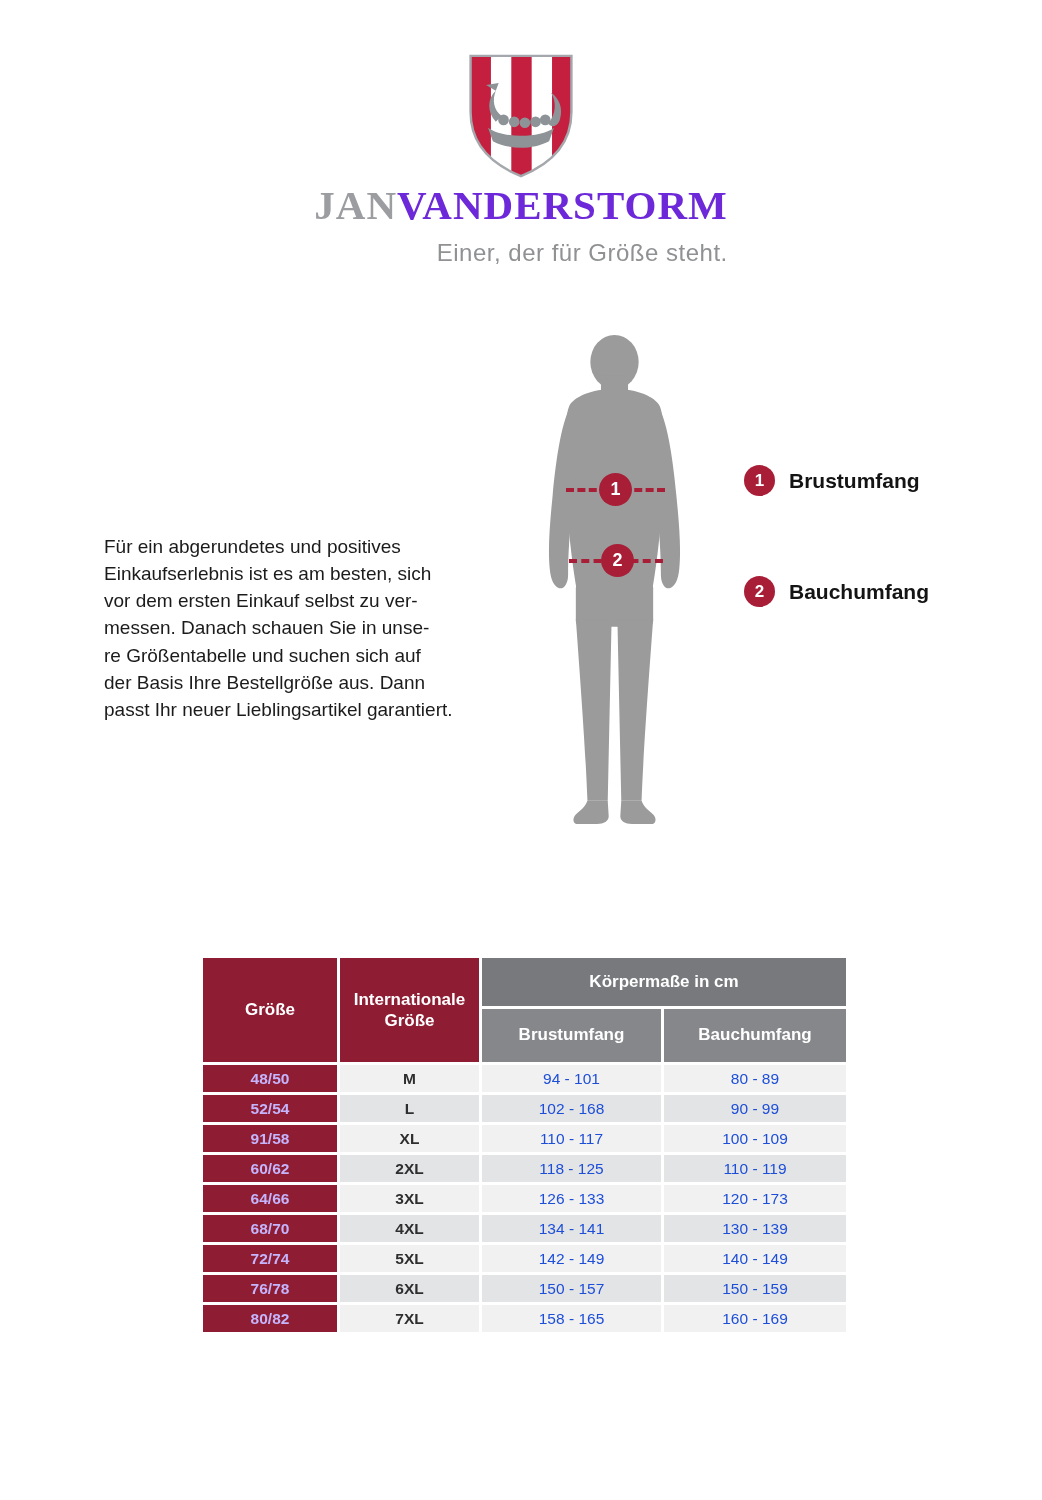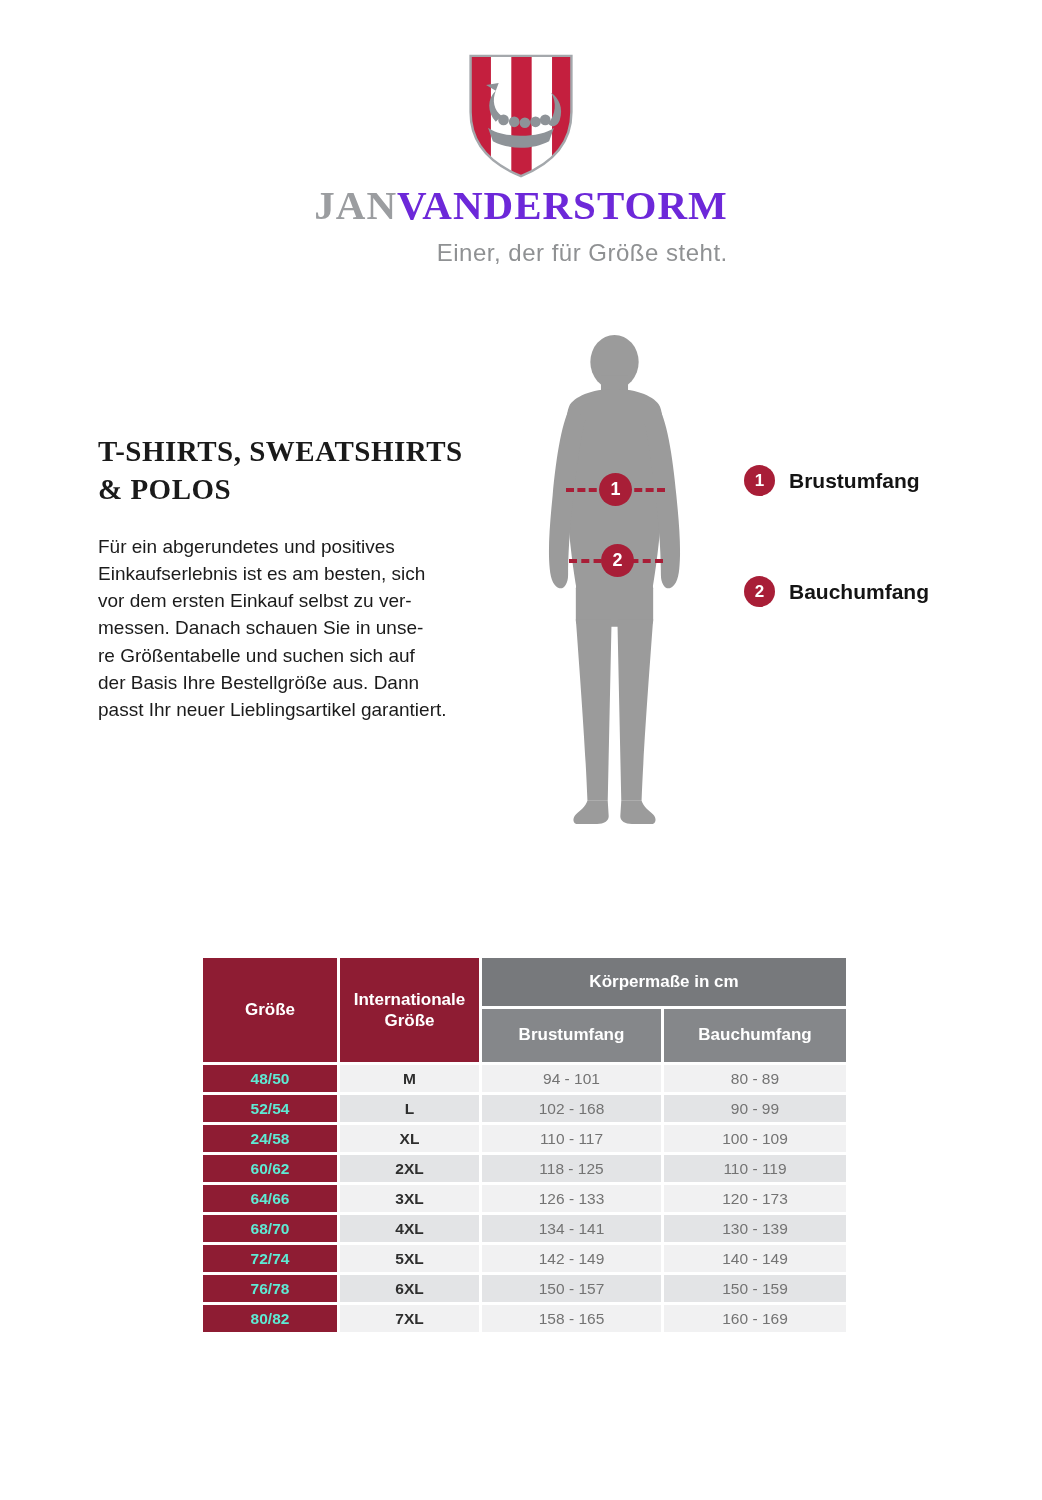--- a/index.html
+++ b/index.html
@@ -87,8 +87,6 @@
     </div>
   </div>
 
-  <h1 class="headline">T-SHIRTS, SWEATSHIRTS
-&amp; POLOS</h1>
   <p class="intro">Für ein abgerundetes und positives
 Einkaufserlebnis ist es am besten, sich
 vor dem ersten Einkauf selbst zu ver-

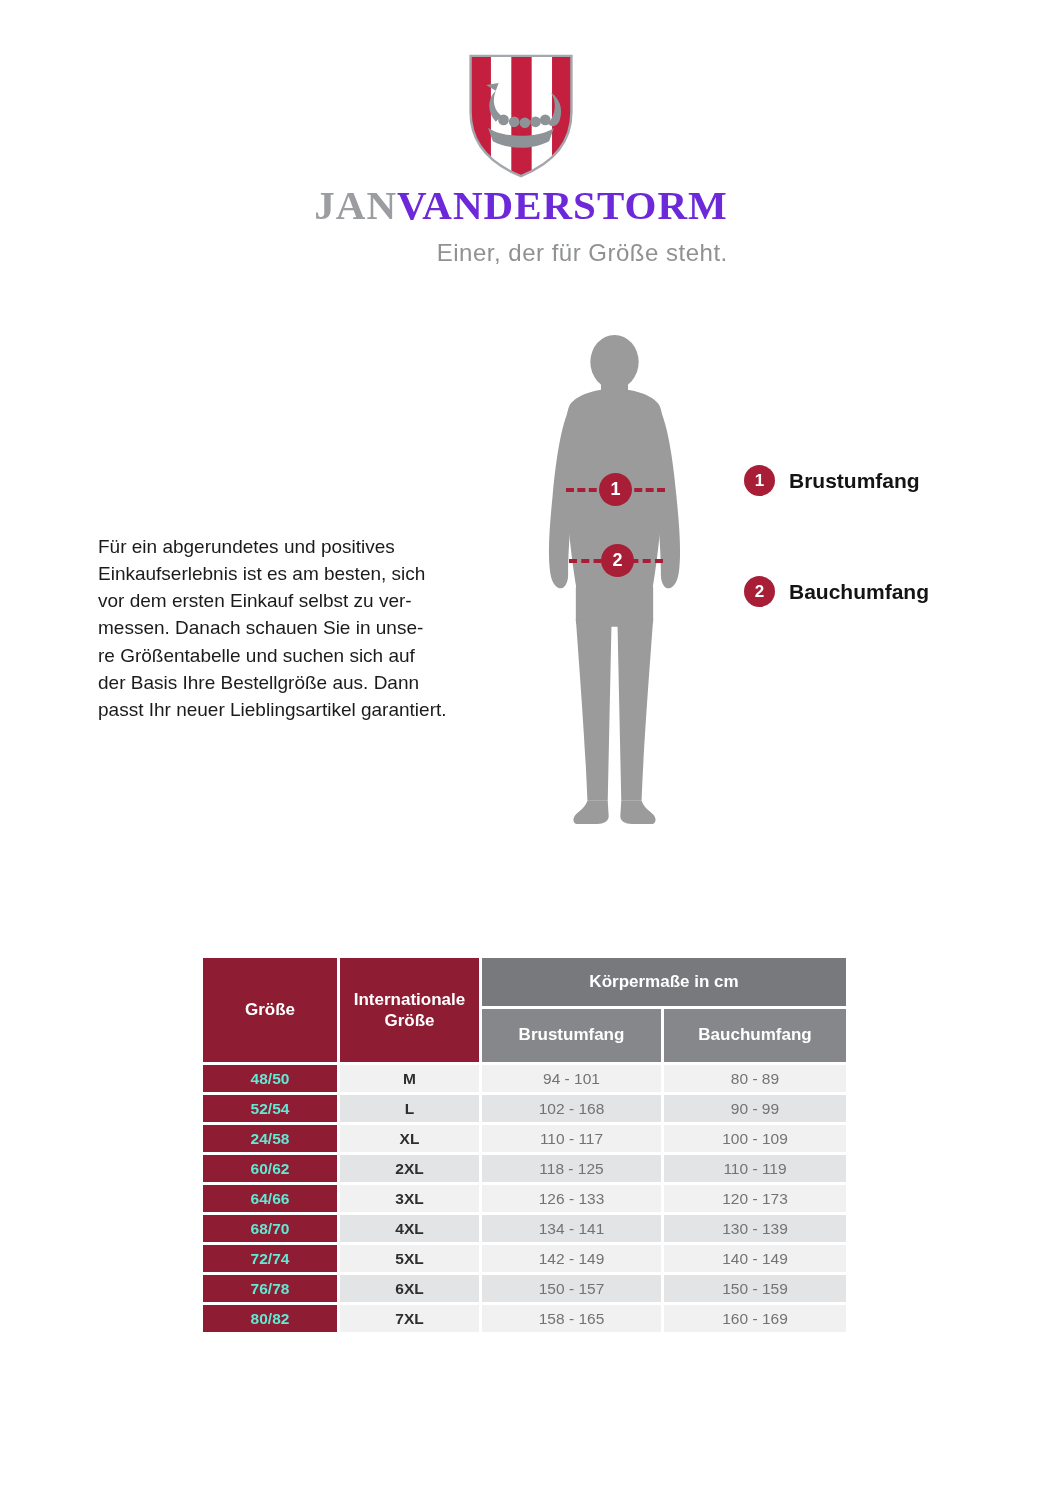--- a/index.html
+++ b/index.html
@@ -18,7 +18,7 @@
 
   
   .headline { position:absolute; left:98px; top:432px; font-family:"Liberation Serif", serif; font-weight:bold; font-size:29px; line-height:1.32; letter-spacing:0.5px; color:#1a1a1a; white-space:pre-line; }
-  .intro { position:absolute; left:98px; top:533px; width:400px; font-size:19px; line-height:1.43; color:#1b1b1b; white-space:pre-line; }
+  .intro { position:absolute; left:104px; top:533px; width:400px; font-size:19px; line-height:1.43; color:#1b1b1b; white-space:pre-line; }
 
   
   .figure-wrap { position:absolute; left:508px; top:333px; width:213px; height:522px; }

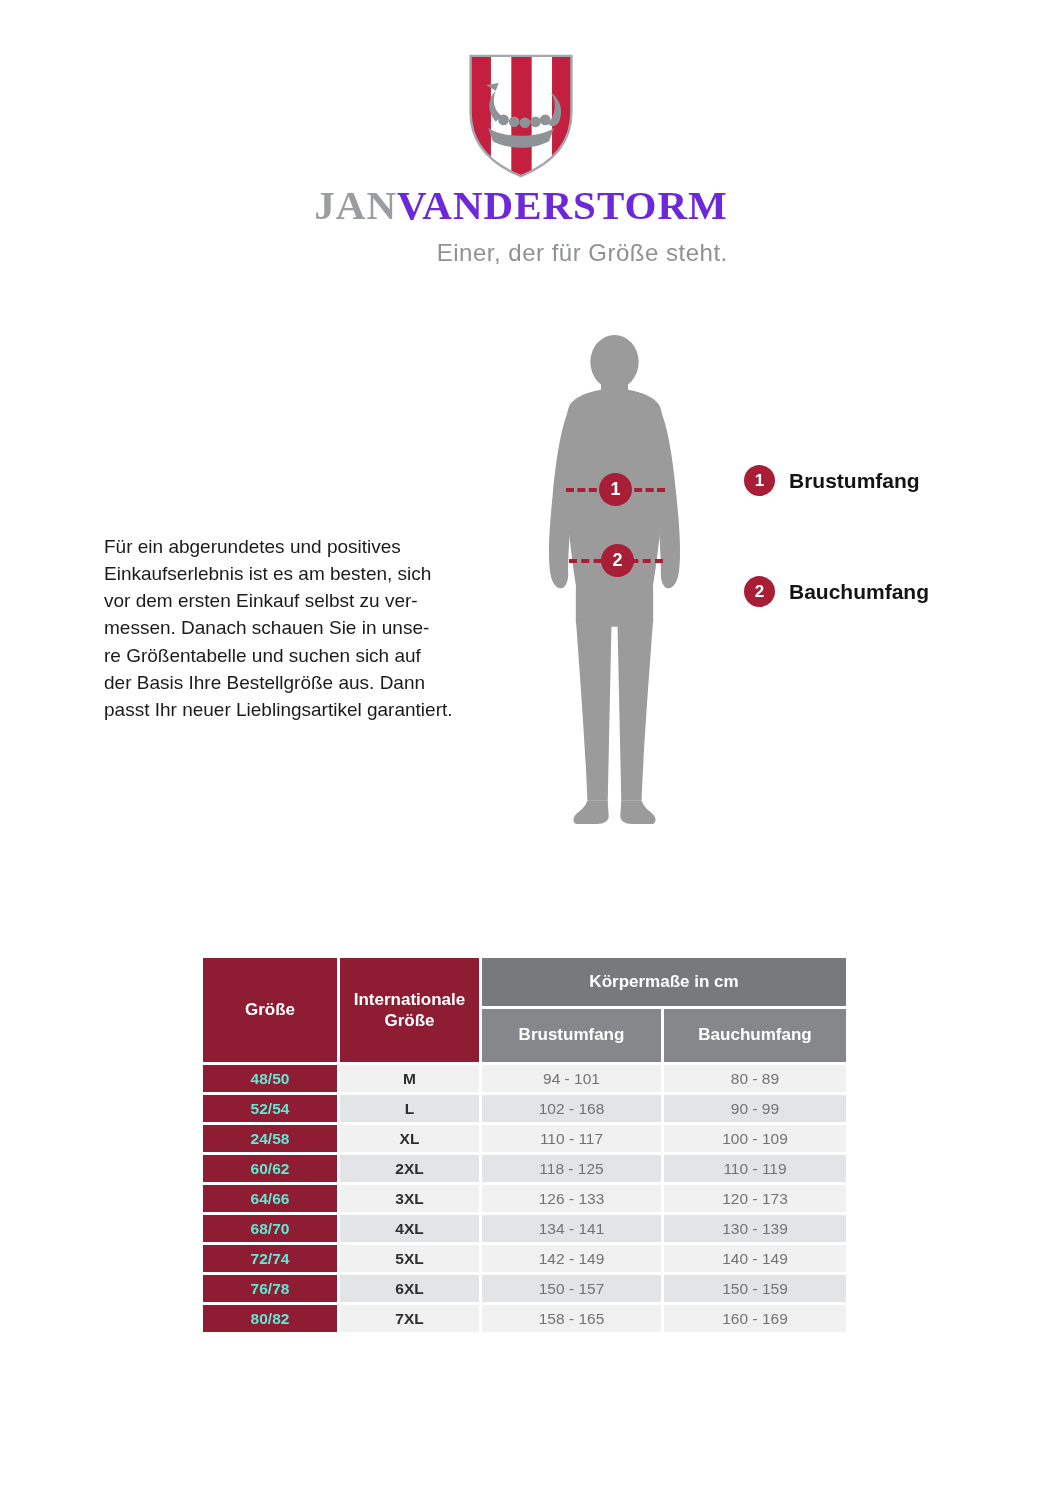--- a/index.html
+++ b/index.html
@@ -45,7 +45,7 @@
   .th-gray-top { background:#77797c; color:#ffffff; font-weight:bold; font-size:17px; height:40px; }
   .th-gray-sub { background:#85878a; color:#ffffff; font-weight:bold; font-size:17px; height:45px; }
   .size-table tbody td { height:27px; font-size:15.5px; color:#737373; }
-  .size-table tbody td.cell-red { background:#8e1c33; color:#5eead4; font-weight:bold; }
+  .size-table tbody td.cell-red { background:#8e1c33; color:#c4b5fd; font-weight:bold; }
   .size-table tbody td.cell-int { font-weight:bold; color:#2e2e2e; }
   .size-table tbody tr.odd td:not(.cell-red) { background:#f1f1f2; }
   .size-table tbody tr.even td:not(.cell-red) { background:#e3e4e6; }

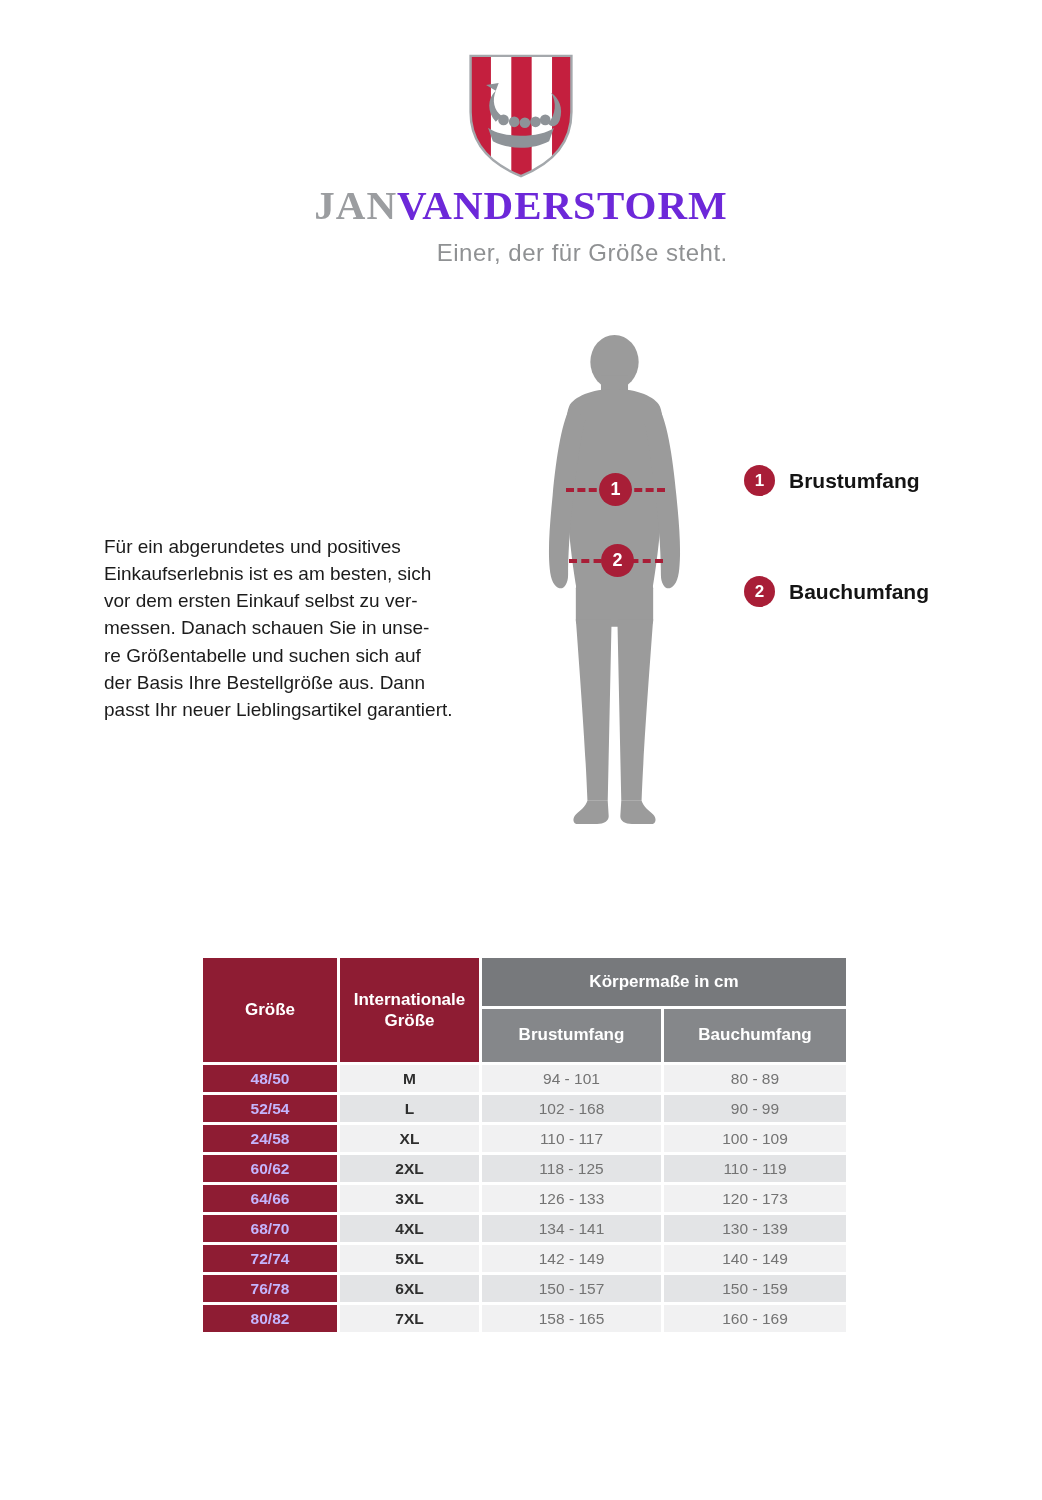--- a/index.html
+++ b/index.html
@@ -44,7 +44,7 @@
   .th-red { background:#8e1c33; color:#ffffff; font-weight:bold; font-size:17px; line-height:1.25; height:104px; }
   .th-gray-top { background:#77797c; color:#ffffff; font-weight:bold; font-size:17px; height:40px; }
   .th-gray-sub { background:#85878a; color:#ffffff; font-weight:bold; font-size:17px; height:45px; }
-  .size-table tbody td { height:27px; font-size:15.5px; color:#737373; }
+  .size-table tbody td { height:27px; font-size:15.5px; color:#1d4ed8; }
   .size-table tbody td.cell-red { background:#8e1c33; color:#c4b5fd; font-weight:bold; }
   .size-table tbody td.cell-int { font-weight:bold; color:#2e2e2e; }
   .size-table tbody tr.odd td:not(.cell-red) { background:#f1f1f2; }

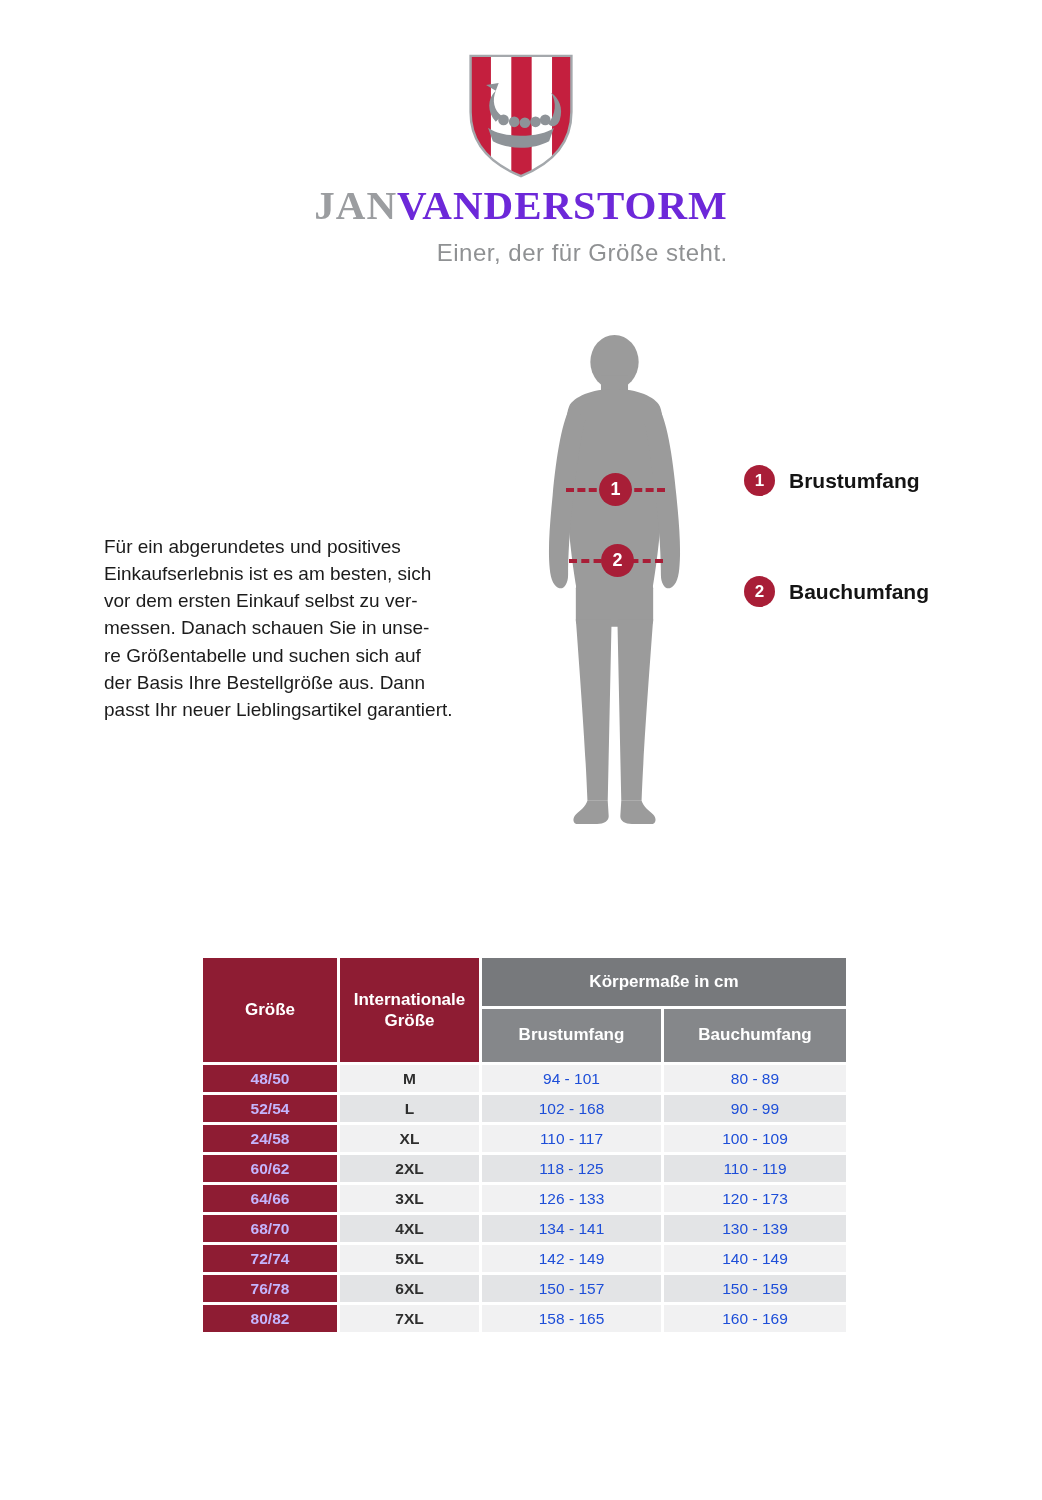--- a/index.html
+++ b/index.html
@@ -158,7 +158,7 @@
         <td>90 - 99</td>
       </tr>
       <tr class="odd">
-        <td class="cell-red">24/58</td>
+        <td class="cell-red">91/58</td>
         <td class="cell-int">XL</td>
         <td>110 - 117</td>
         <td>100 - 109</td>

